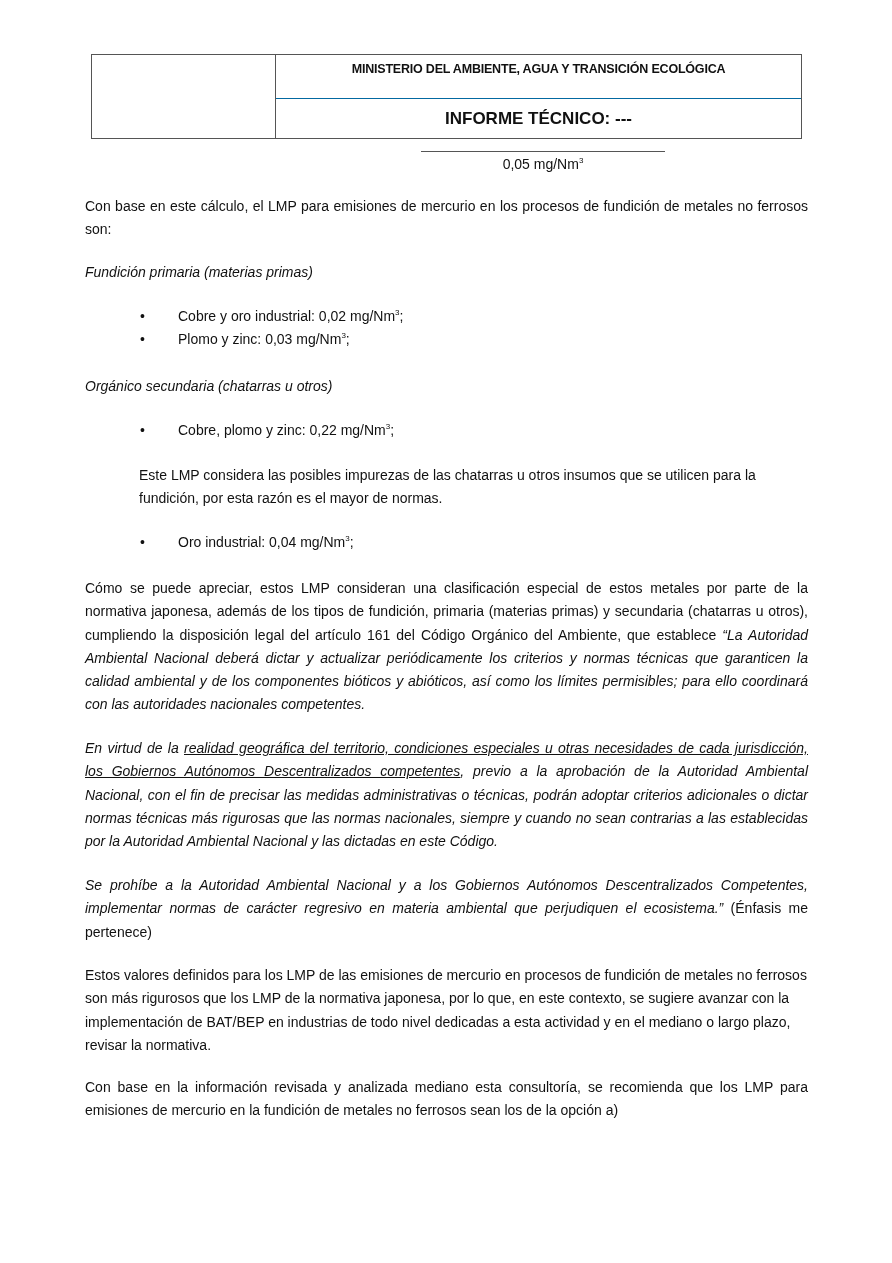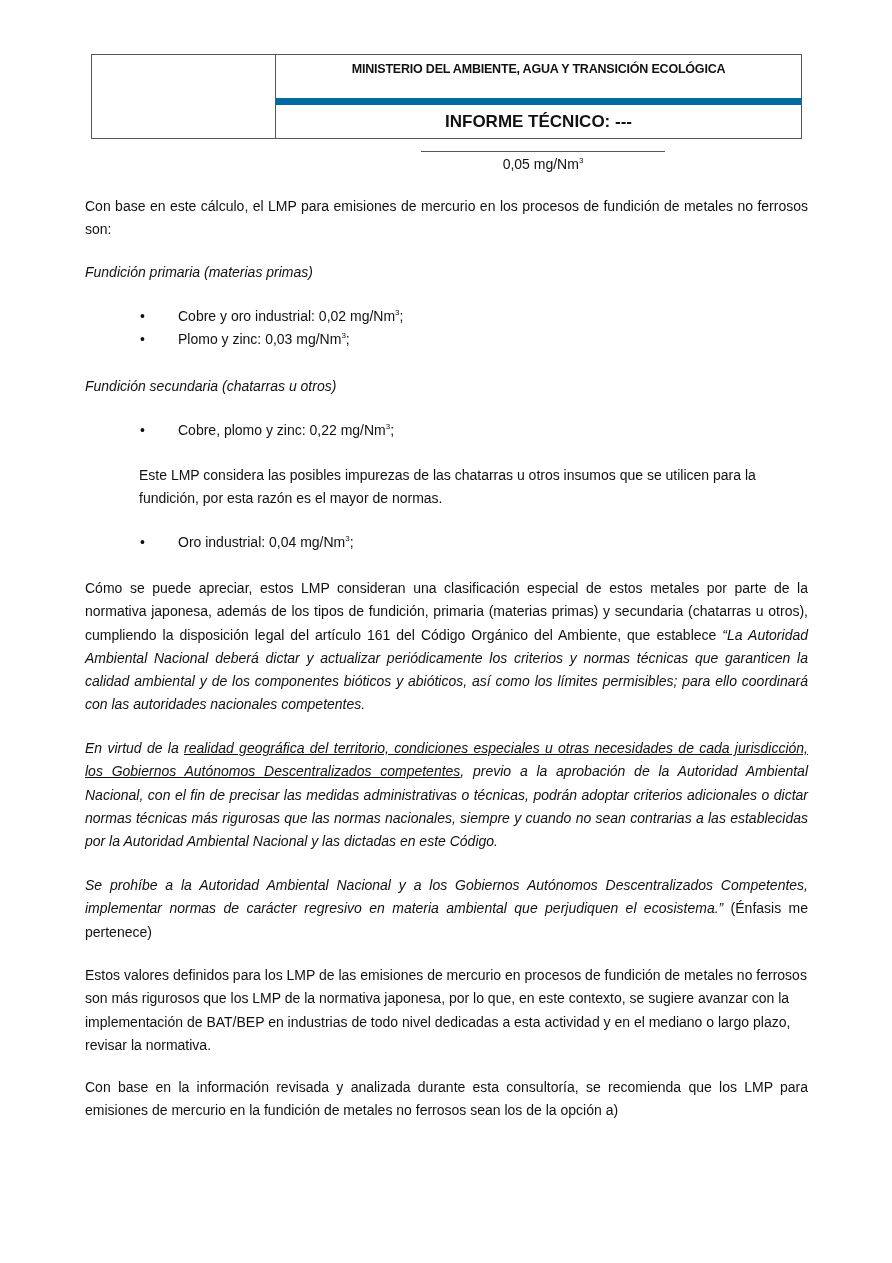--- a/index.html
+++ b/index.html
@@ -9,7 +9,7 @@
          border:1px solid #555; box-sizing:border-box; display:flex; }
   .hdr-left { width:183px; border-right:1px solid #555; }
   .hdr-right { flex:1; display:flex; flex-direction:column; }
-  .hdr-top { height:43px; border-bottom:7px solid #0369a1; text-align:center; }
+  .hdr-top { height:43px; border-bottom:1px solid #0369a1; text-align:center; }
   .hdr-title { font-size:12.5px; font-weight:bold; margin-top:7px; letter-spacing:-0.2px; }
   .hdr-sub { font-size:12.5px; color:#9a9a9a; margin-top:2px; }
   .hdr-bottom { flex:1; display:flex; align-items:center; justify-content:center;

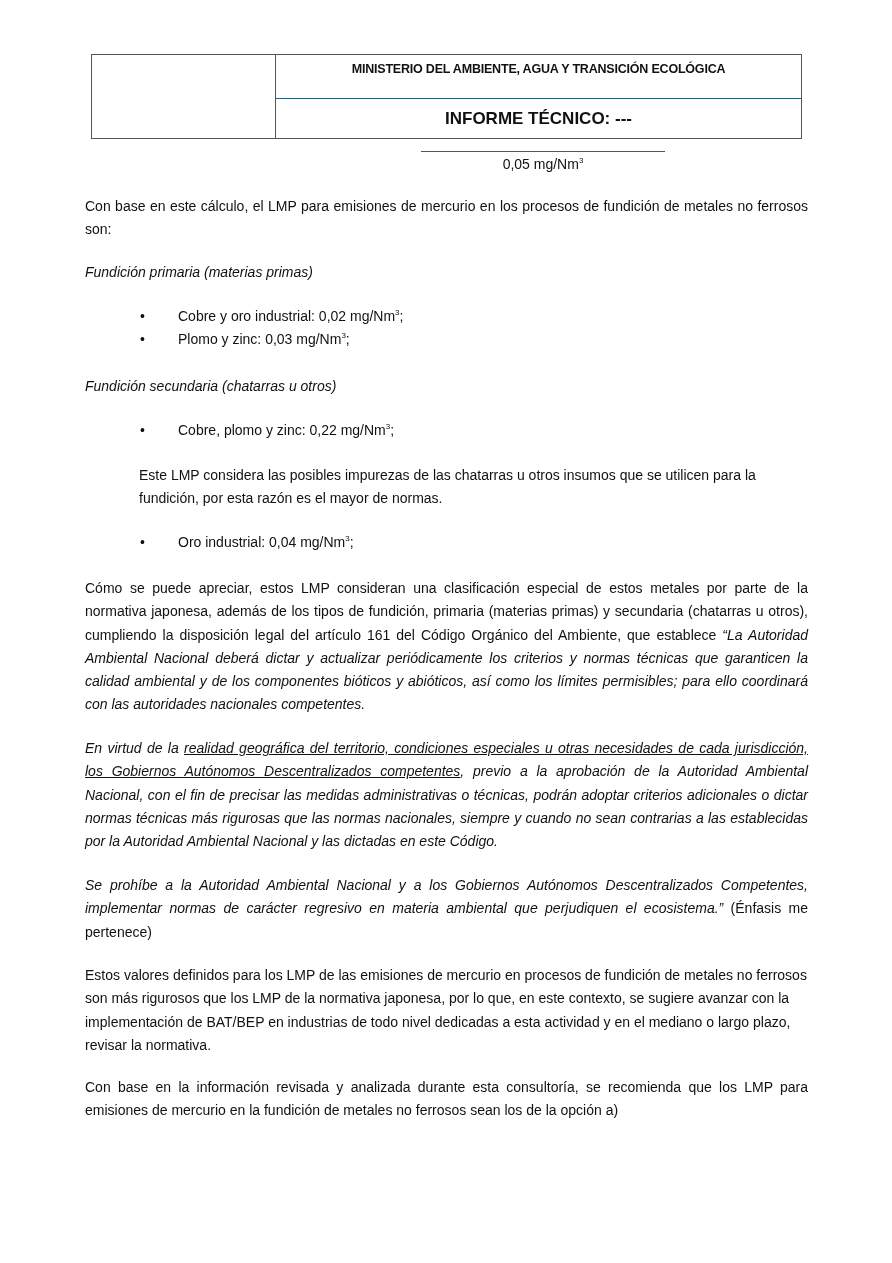--- a/index.html
+++ b/index.html
@@ -56,7 +56,7 @@
   <span class="txt"><span>Plomo y zinc: 0,03 mg/Nm</span><sup>3</sup><span>;</span></span>
 </div>
 
-<div class="p i left" style="top:375px;">Fundición secundaria (chatarras u otros)</div>
+<div class="p i left" style="top:375px;">Orgánico secundaria (chatarras u otros)</div>
 
 <div class="bul-row" style="top:422px;">
   <span class="mark">•</span>

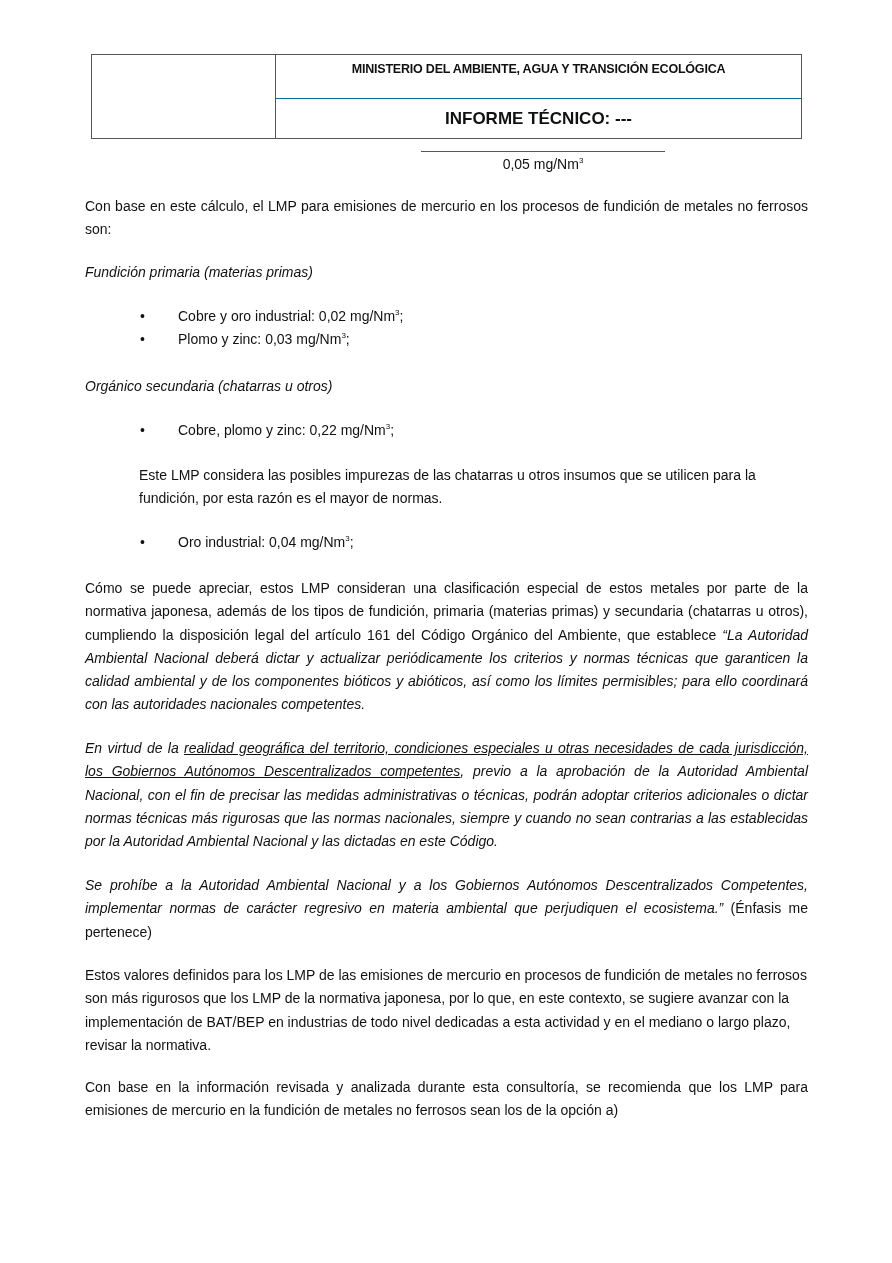--- a/index.html
+++ b/index.html
@@ -76,7 +76,7 @@
 
 <div class="p left" style="top:964px;">Estos valores definidos para los LMP de las emisiones de mercurio en procesos de fundición de metales no ferrosos son más rigurosos que los LMP de la normativa japonesa, por lo que, en este contexto, se sugiere avanzar con la implementación de BAT/BEP en industrias de todo nivel dedicadas a esta actividad y en el mediano o largo plazo, revisar la normativa.</div>
 
-<div class="p" style="top:1076px;"><span>Con base en la información revisada y analizada durante esta consultoría, se recomienda que los LMP para emisiones de mercurio en la fundición de metales no ferrosos sean los de la </span><span class="b">opción a)</span></div>
+<div class="p" style="top:1076px;"><span>Con base en la información revisada y analizada mediano esta consultoría, se recomienda que los LMP para emisiones de mercurio en la fundición de metales no ferrosos sean los de la </span><span class="b">opción a)</span></div>
 
 <style>
   .bul-row .mark { left:0; }

